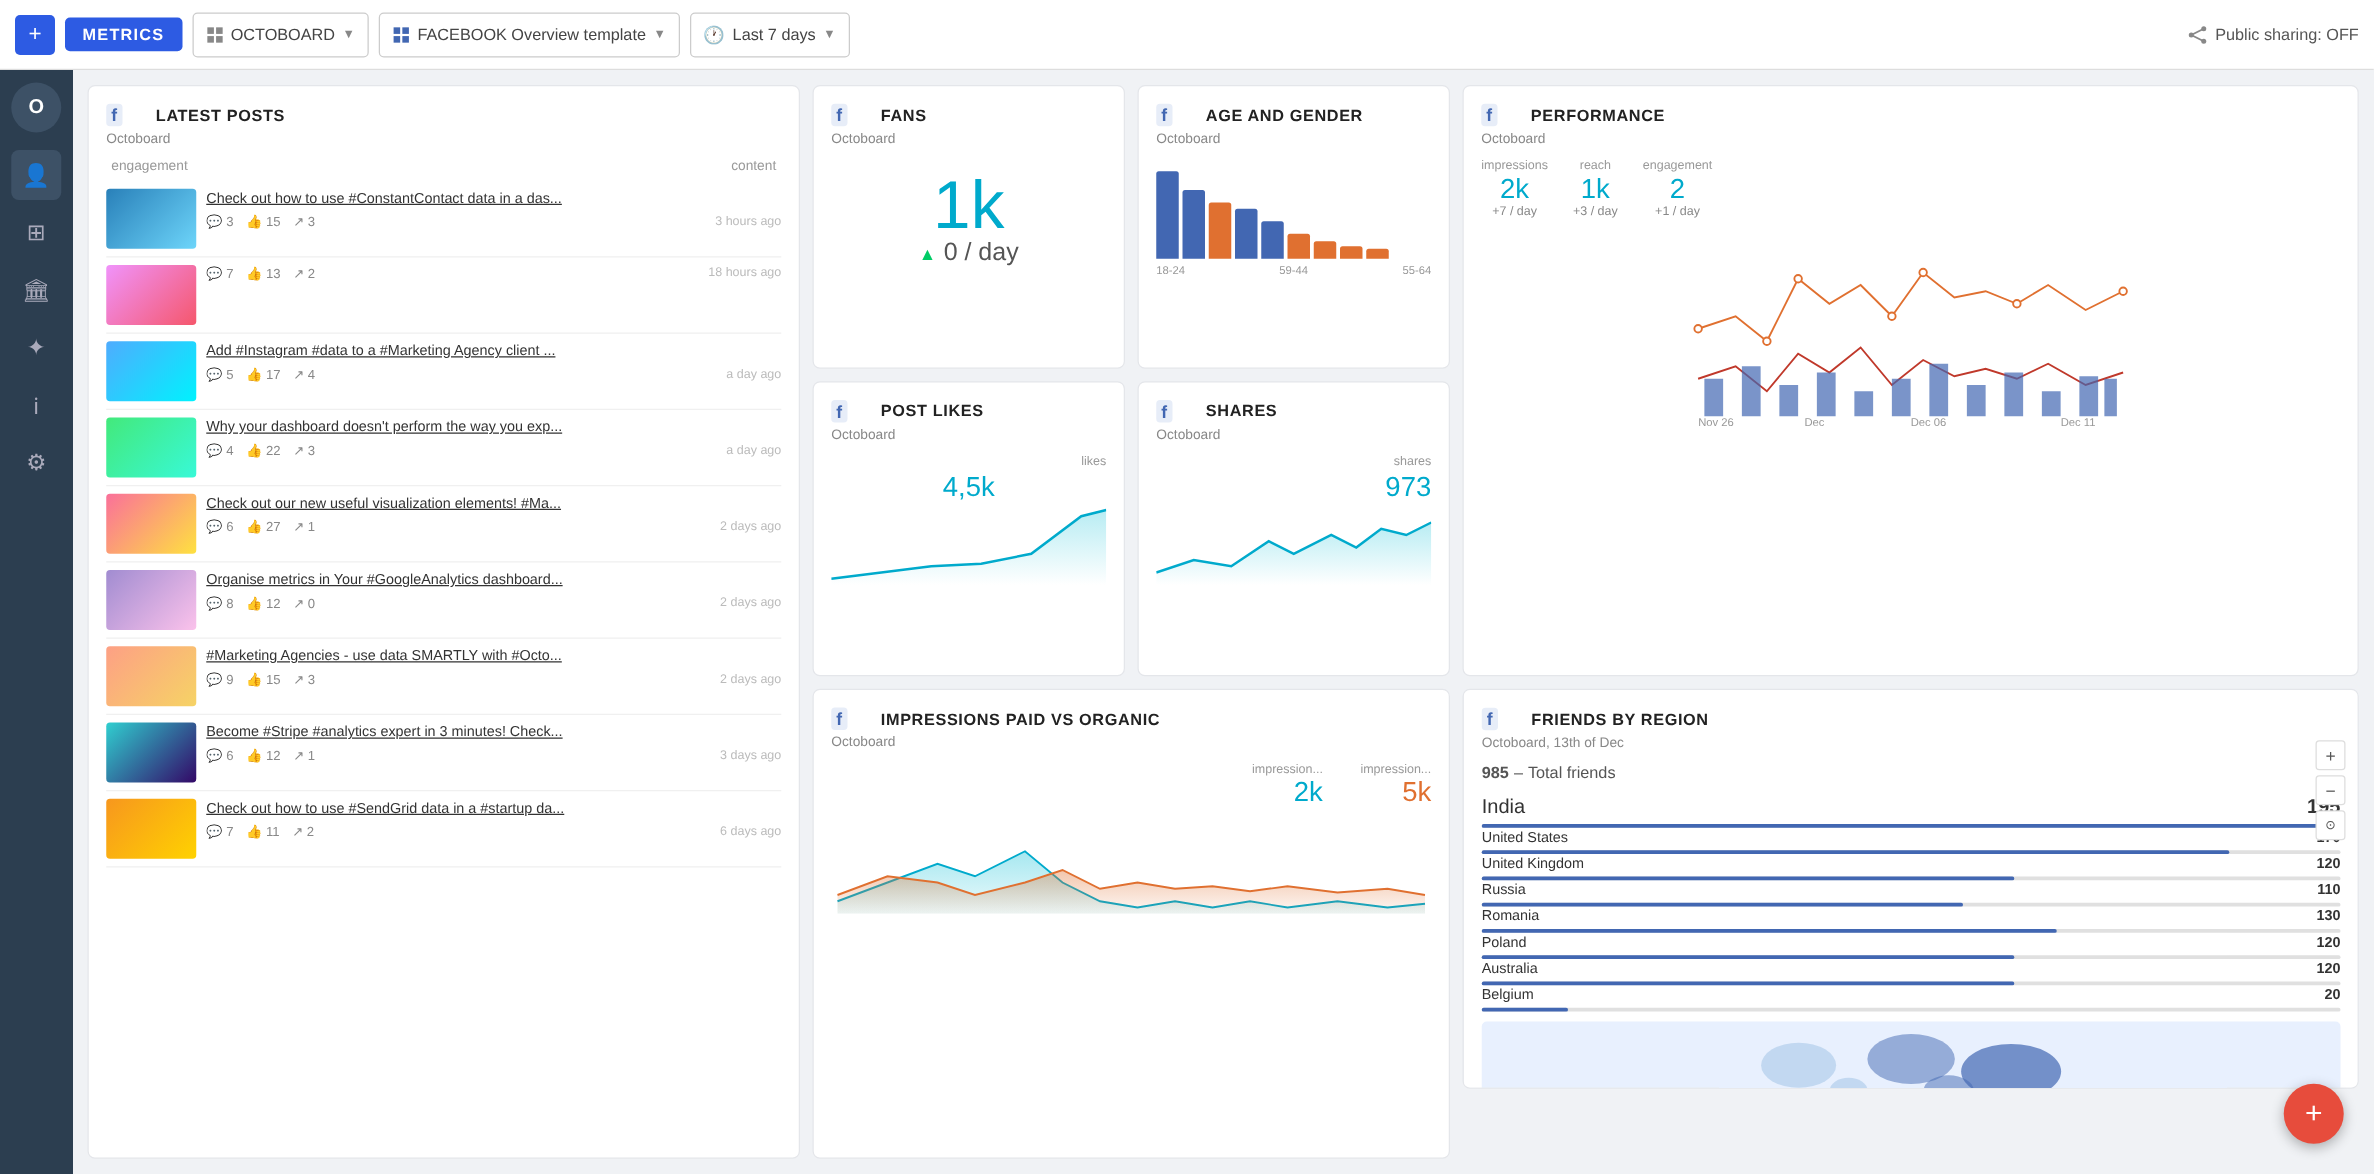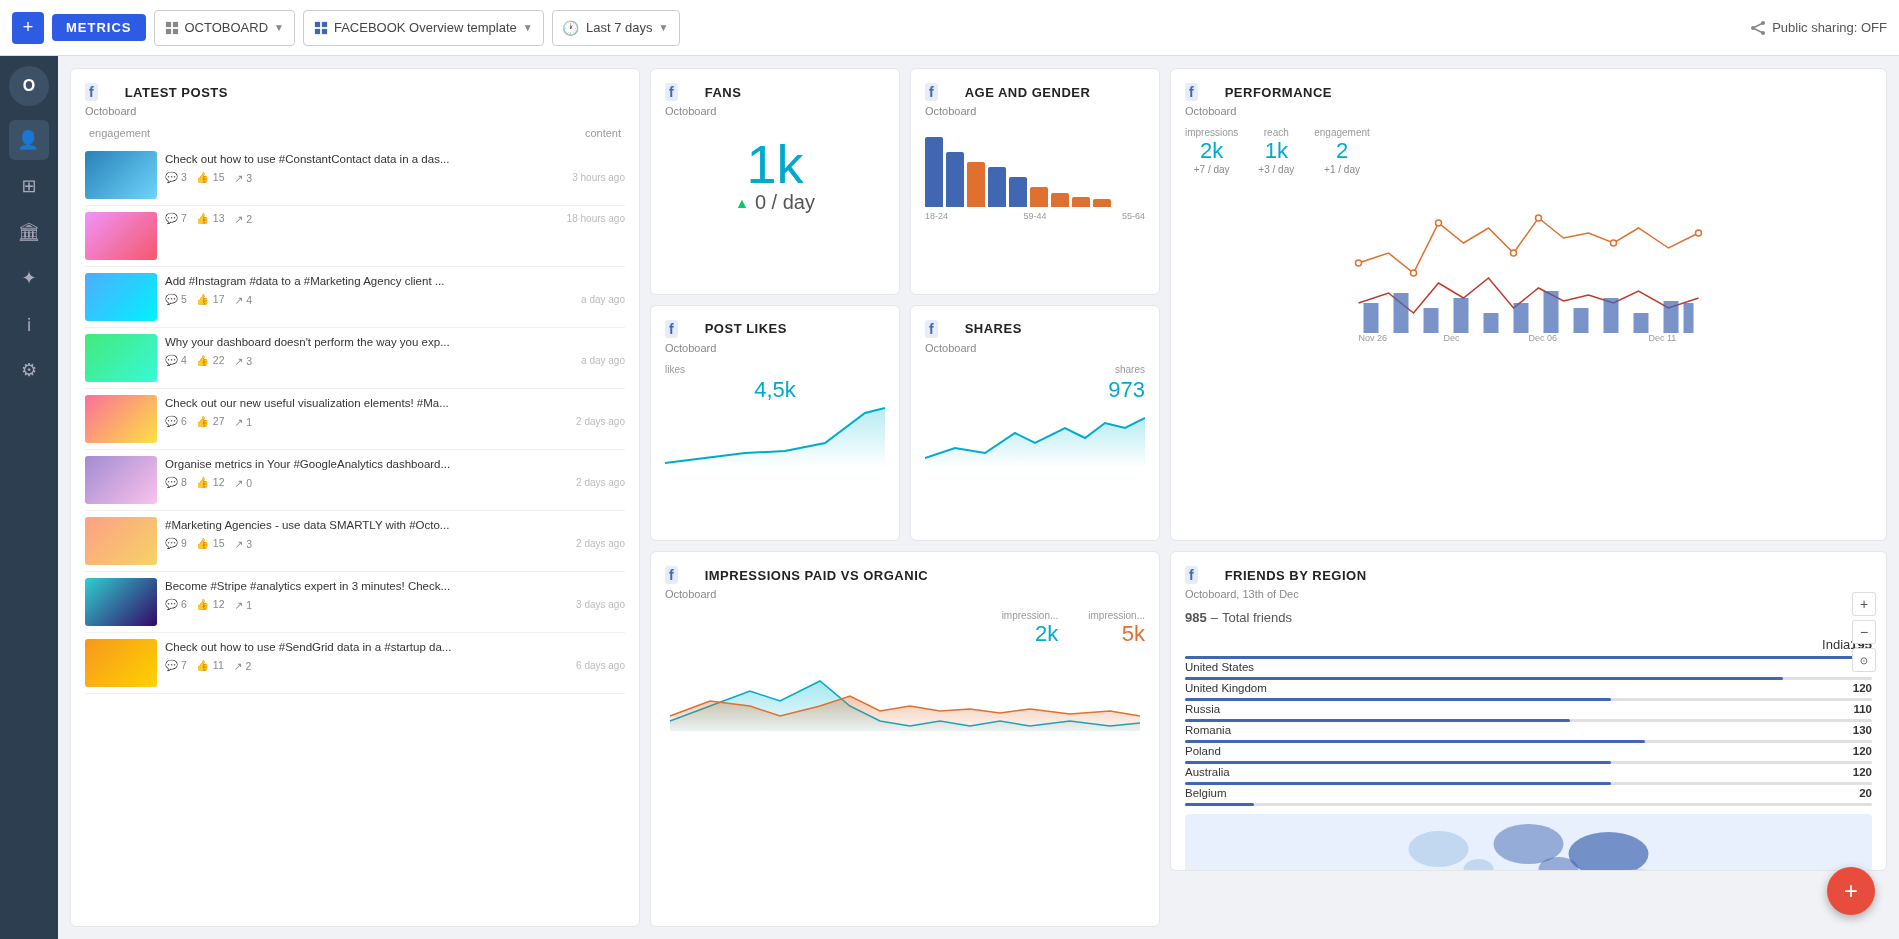--- a/index.html
+++ b/index.html
@@ -64,7 +64,7 @@
     .post-item { display: flex; align-items: flex-start; gap: 8px; padding: 6px 0; border-bottom: 1px solid #f0f0f0; }
     .post-thumb { width: 72px; height: 48px; background: #ccc; border-radius: 3px; flex-shrink: 0; overflow: hidden; }
     .post-content { flex: 1; }
-    .post-text { font-size: 11.5px; color: #333; line-height: 1.4; margin-bottom: 4px; }
+    .post-text { font-size: 11.5px; color: #333; line-height: 1.4; margin-bottom: 4px; text-decoration: underline; }
     .post-meta { display: flex; gap: 10px; font-size: 10.5px; color: #888; align-items: center; }
     .post-meta span { display: flex; align-items: center; gap: 2px; }
     .post-time { text-align: right; font-size: 10px; color: #bbb; white-space: nowrap; }

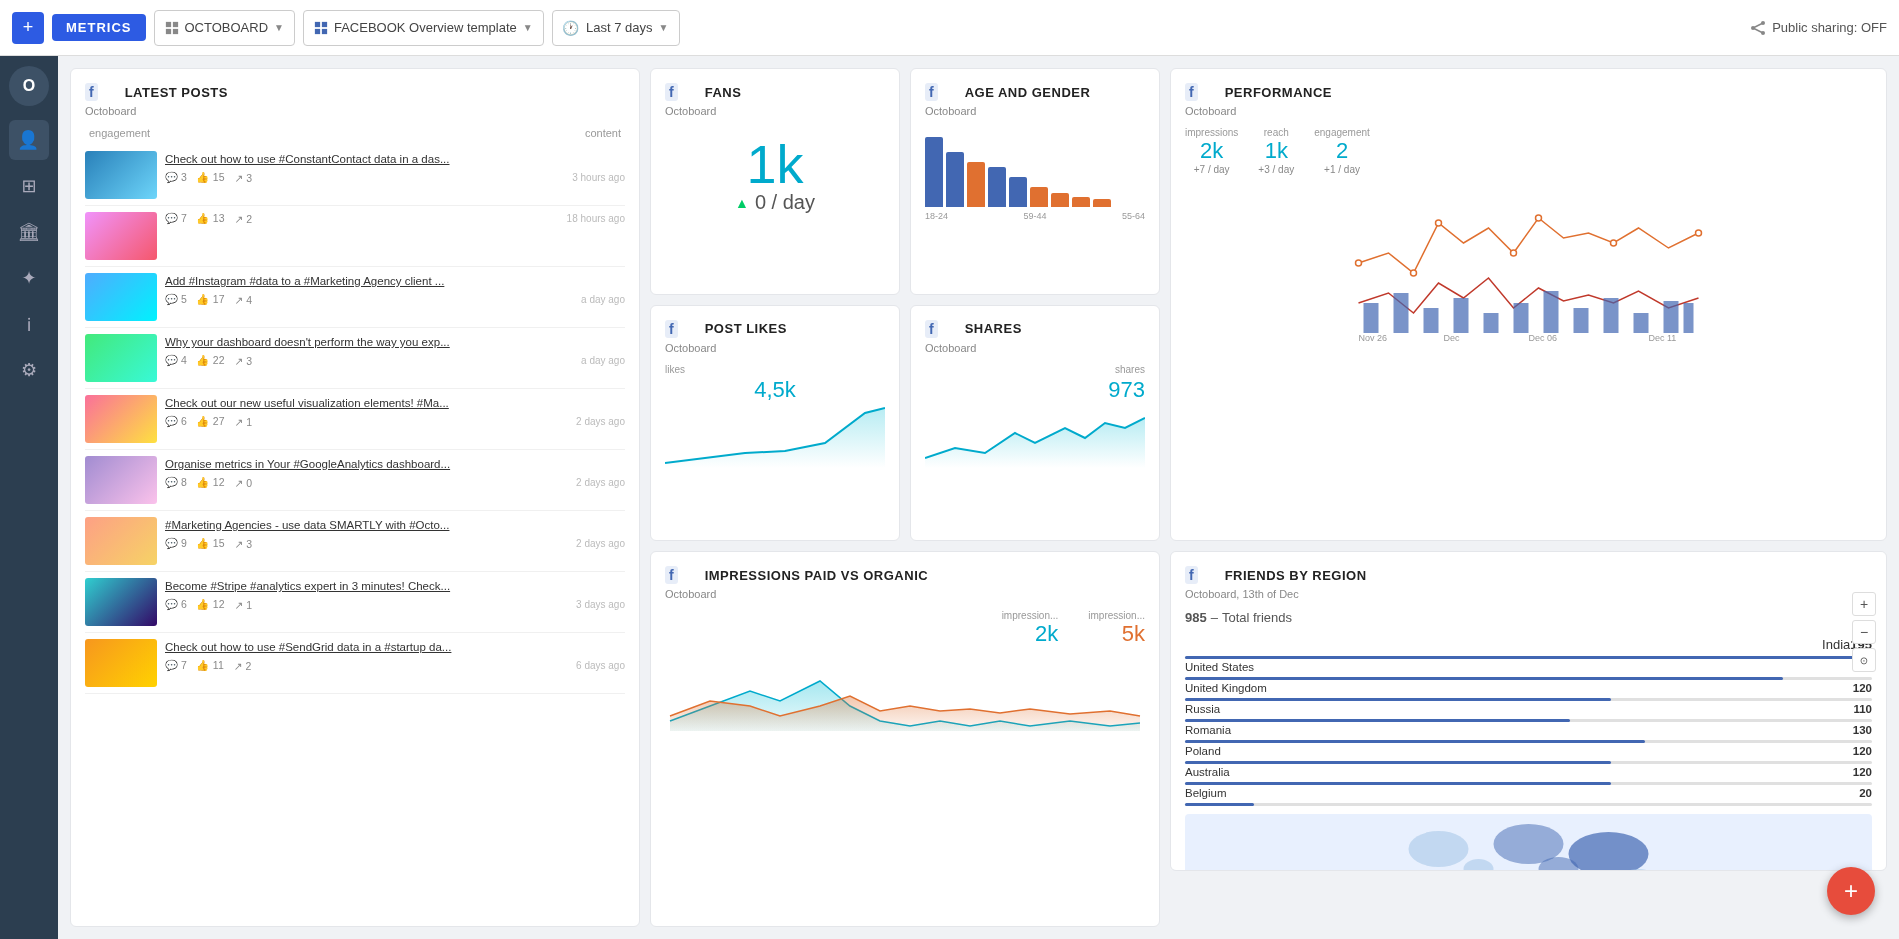--- a/index.html
+++ b/index.html
@@ -411,7 +411,7 @@
       <span class="card-title">POST LIKES</span>
     </div>
     <div class="card-subtitle">Octoboard</div>
-    <div style="font-size:10px; color:#999; margin-bottom:2px;">likes</div>
+    <div style="text-align:right; font-size:10px; color:#999; margin-bottom:2px;">likes</div>
     <div style="text-align:center; font-size:22px; font-weight:300; color:#00aacc;">4,5k</div>
     <svg width="100%" height="65" viewBox="0 0 220 65">
       <defs>

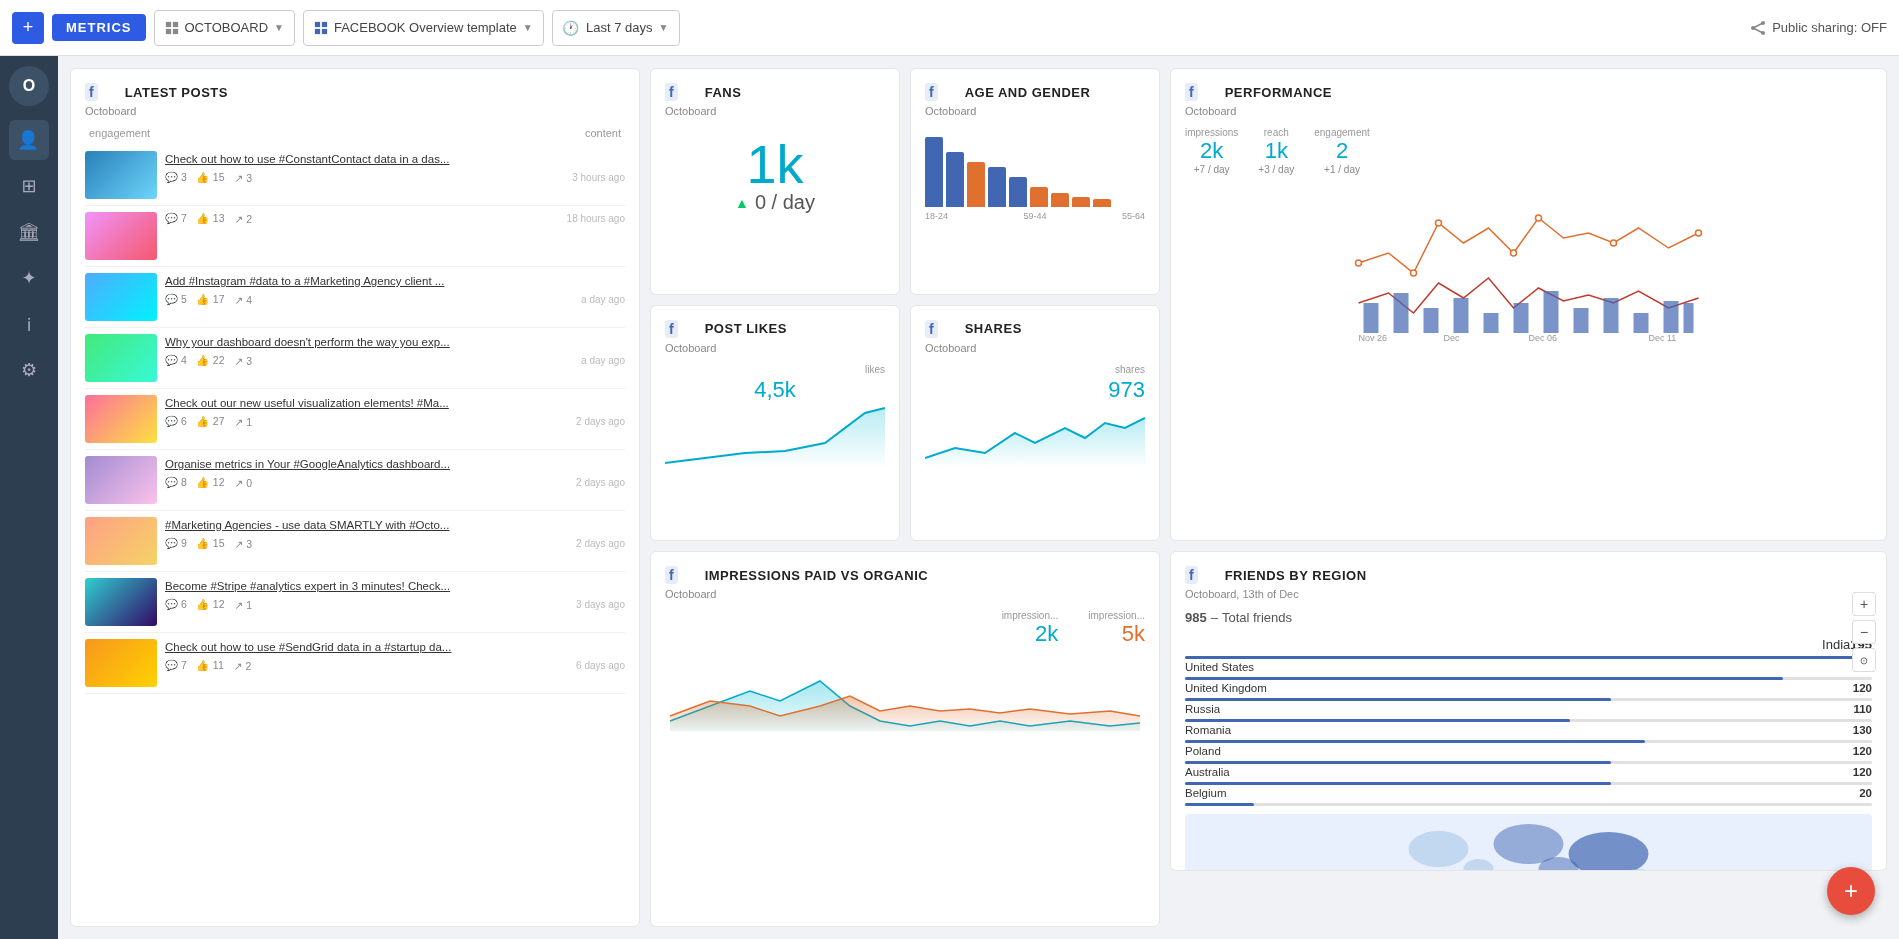--- a/index.html
+++ b/index.html
@@ -502,7 +502,7 @@
 
     <div id="region-list">
         <div>
-    <div style="display:flex; justify-content:flex-end; font-size:13px; padding:2px 0;">
+    <div style="display:flex; justify-content:space-between; font-size:16px; padding:2px 0;gap:11px;">
       <span>India</span>
       <span style="font-weight:600;">195</span>
     </div>

